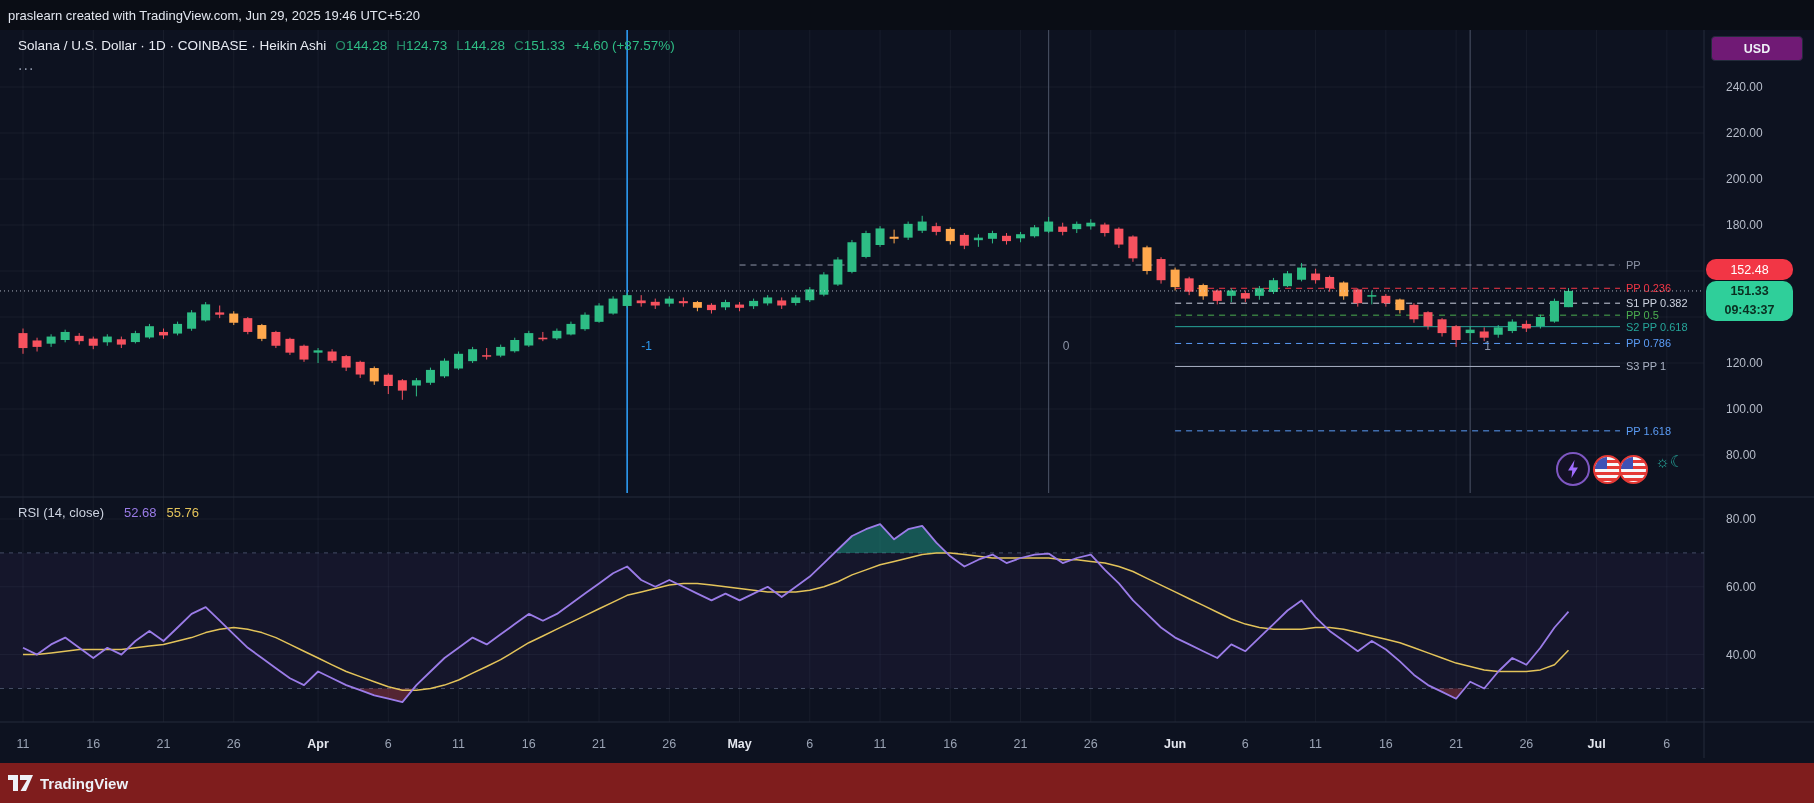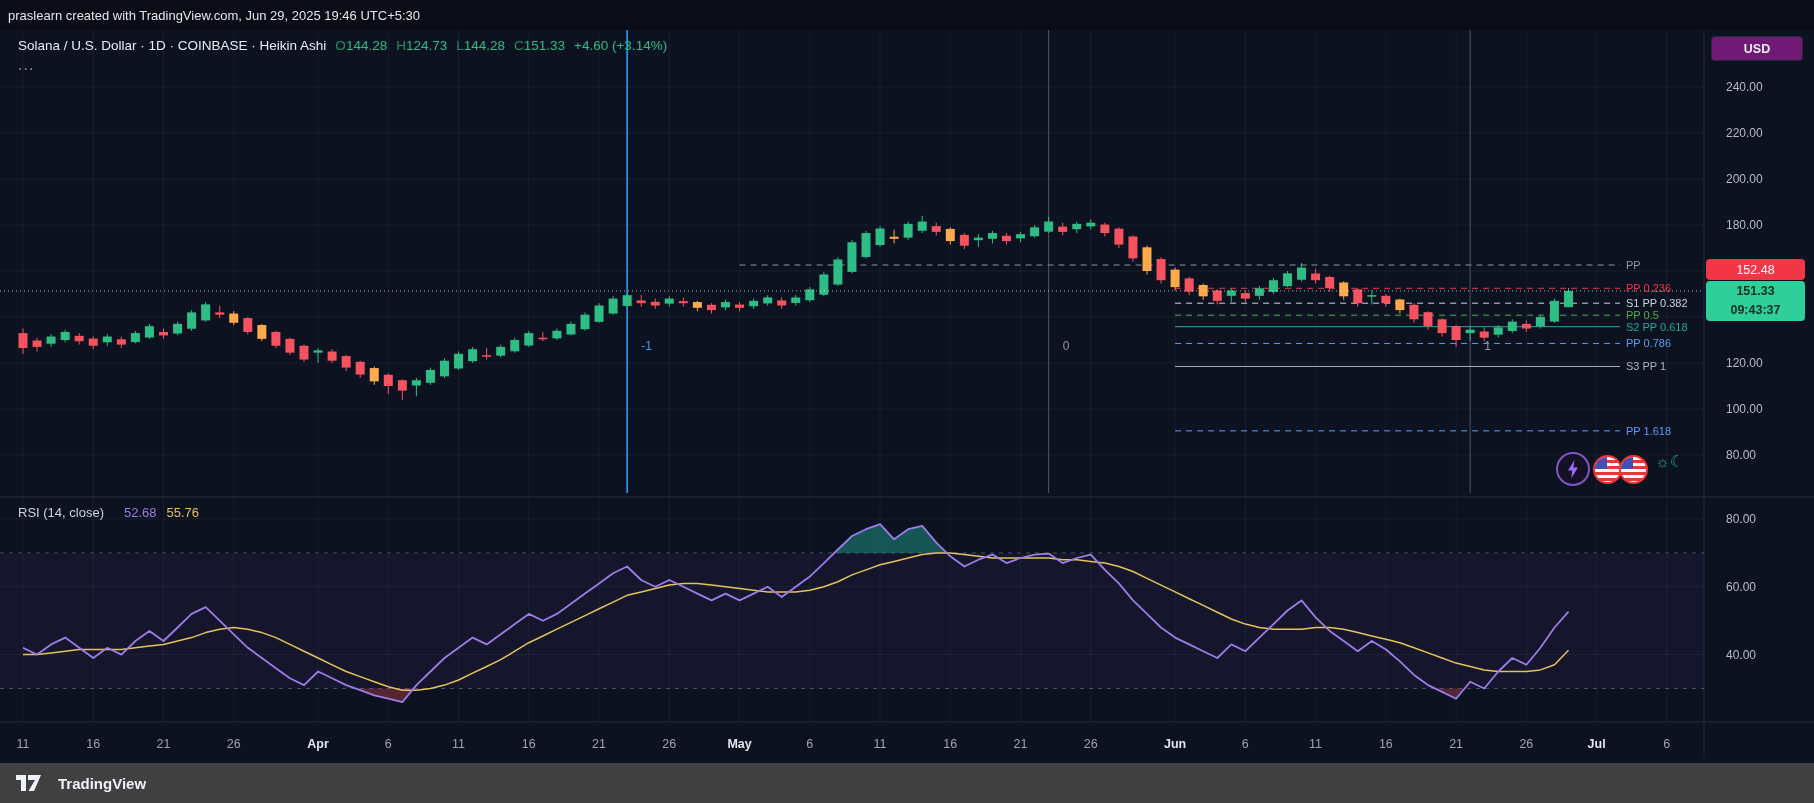--- a/index.html
+++ b/index.html
@@ -47,7 +47,7 @@
 <div class="app">
 
   <div class="topbar">
-    <span>praslearn created with TradingView.com, Jun 29, 2025 19:46 UTC+5:30</span>
+    <span>praslearn created with TradingView.com, Jun 29, 2025 19:46 UTC+5:20</span>
   </div>
 
   <svg id="chart-svg" width="1814" height="763">

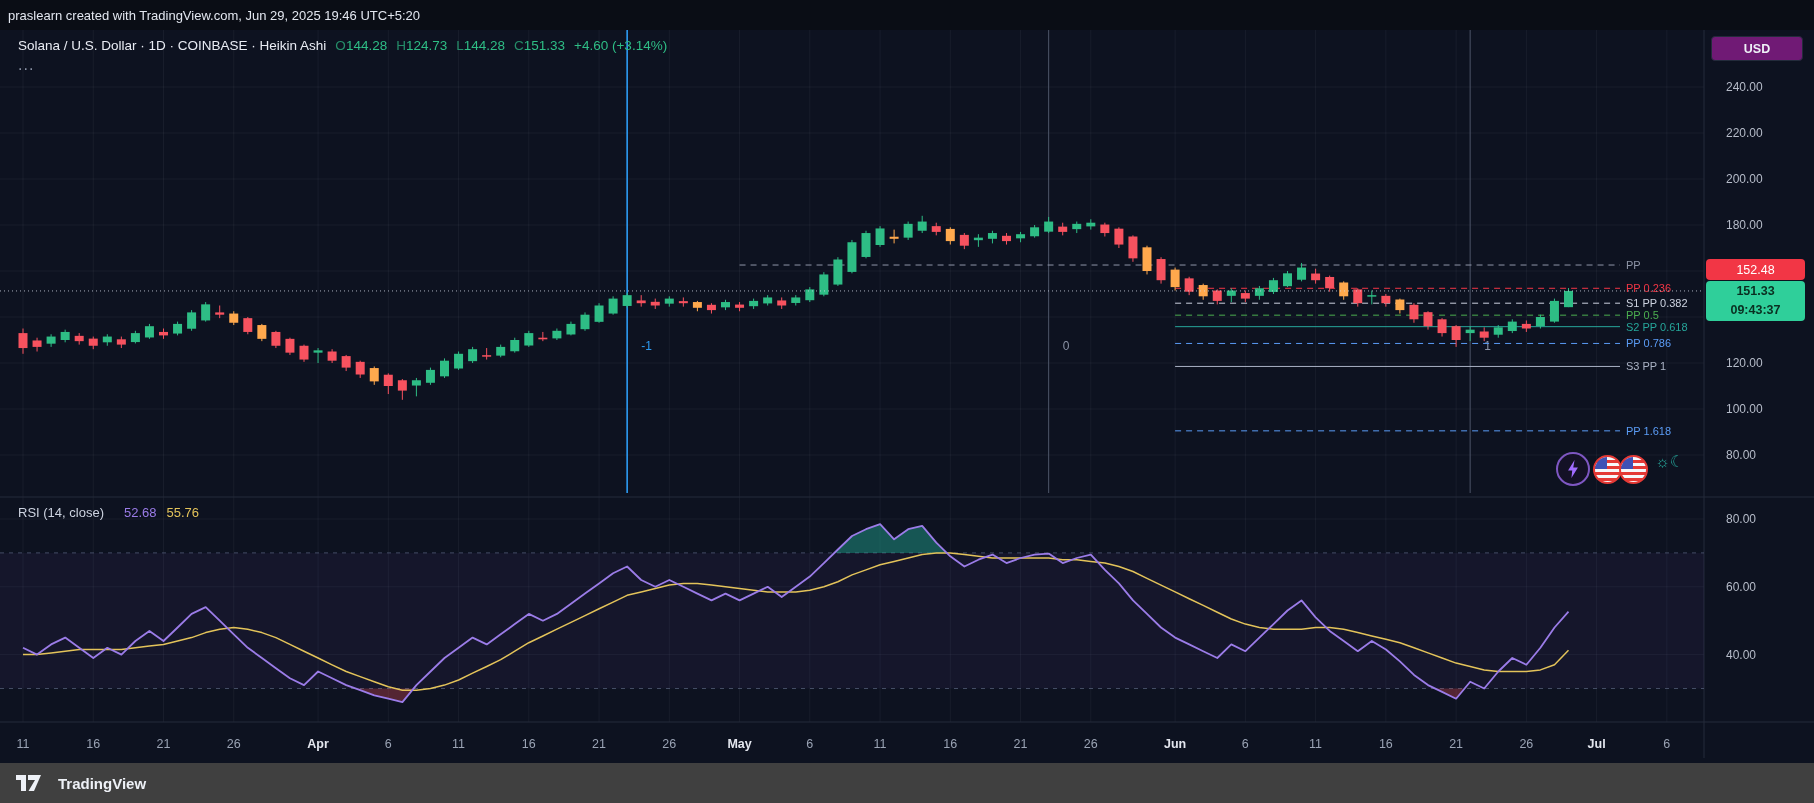--- a/index.html
+++ b/index.html
@@ -380,7 +380,7 @@
     </svg>
 
   <div class="legend">
-    <span>Solana / U.S. Dollar · 1D · COINBASE · Heikin Ashi</span><span class="ohlc"><span class="lt">O</span><span>144.28</span></span><span class="ohlc"><span class="lt">H</span><span>124.73</span></span><span class="ohlc"><span class="lt">L</span><span>144.28</span></span><span class="ohlc"><span class="lt">C</span><span>151.33</span></span><span class="chg">+4.60 (+3.14%)</span>
+    <span>Solana / U.S. Dollar · 1D · COINBASE · Heikin Ashi</span><span class="ohlc"><span class="lt">O</span><span>144.28</span></span><span class="ohlc"><span class="lt">H</span><span>124.73</span></span><span class="ohlc"><span class="lt">L</span><span>144.28</span></span><span class="ohlc"><span class="lt">C</span><span>151.33</span></span><span class="chg">+4.60 (+87.57%)</span>
   </div>
   <div class="ellipsis">...</div>
 

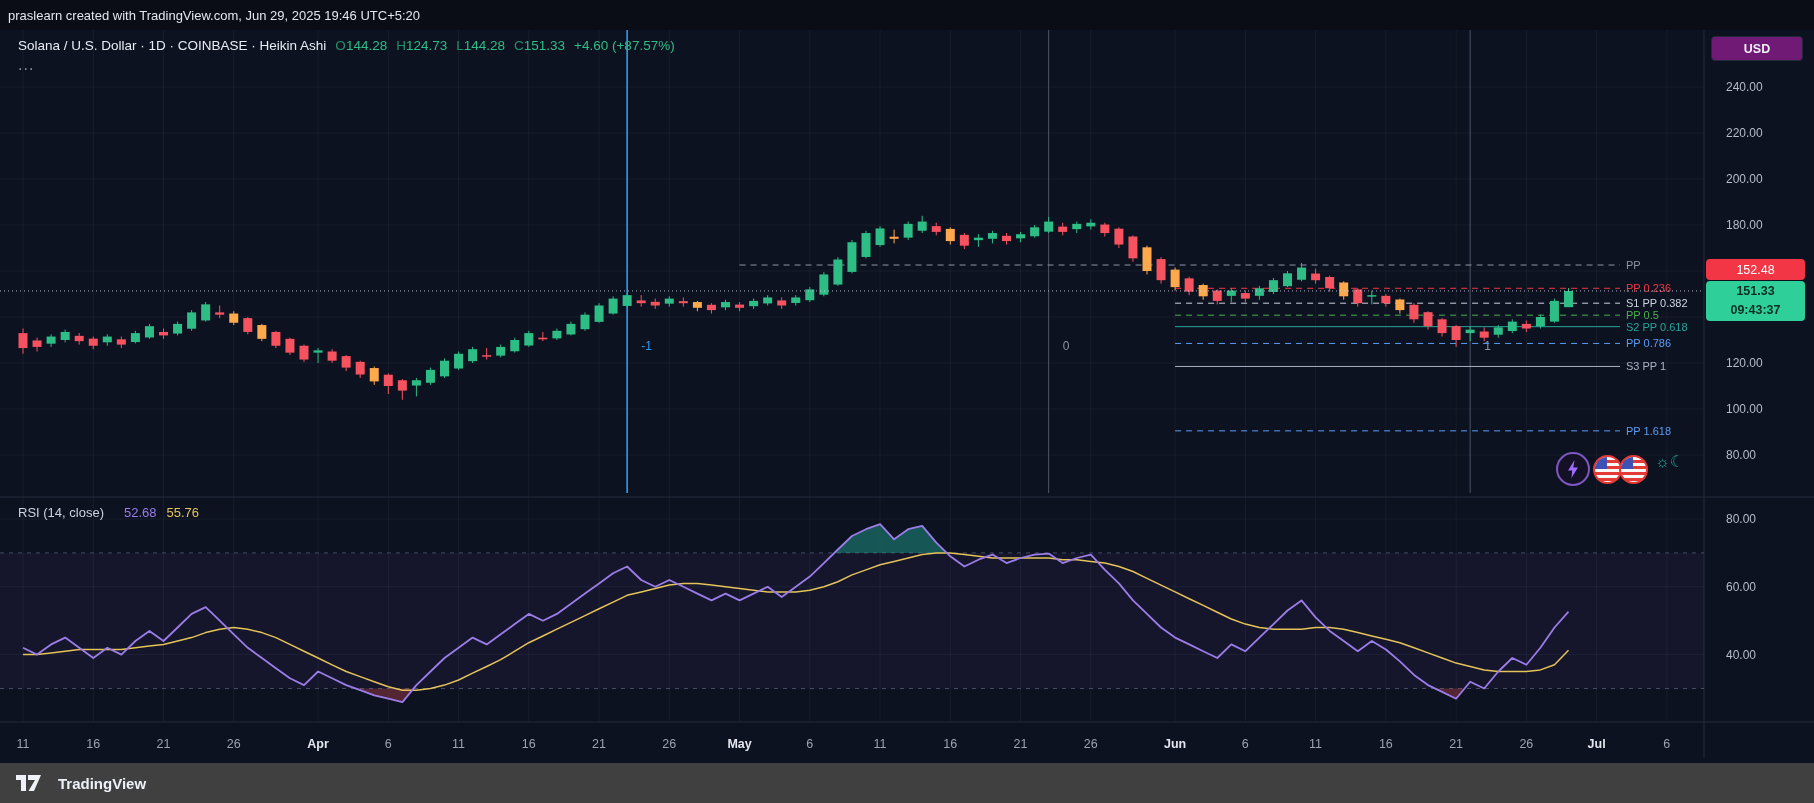--- a/index.html
+++ b/index.html
@@ -21,7 +21,7 @@
   .usd-btn{position:absolute;left:1711px;top:36px;width:92px;height:25px;background:#701a75;
            color:#eef1f7;font-size:12.5px;font-weight:700;border:1px solid #232b3b;border-radius:4px;
            font-family:"Liberation Sans",sans-serif;cursor:pointer;}
-  .badge{position:absolute;left:1706px;width:99px;border-radius:4px;display:flex;
+  .badge{position:absolute;left:1706px;width:87px;border-radius:10px;display:flex;
          align-items:center;justify-content:center;font-size:12.5px;}
   .badge.red{top:259px;height:21px;background:#f23645;color:#ffffff;}
   .badge.green{top:281px;height:40px;background:#2fcf9a;color:#0a2f21;flex-direction:column;

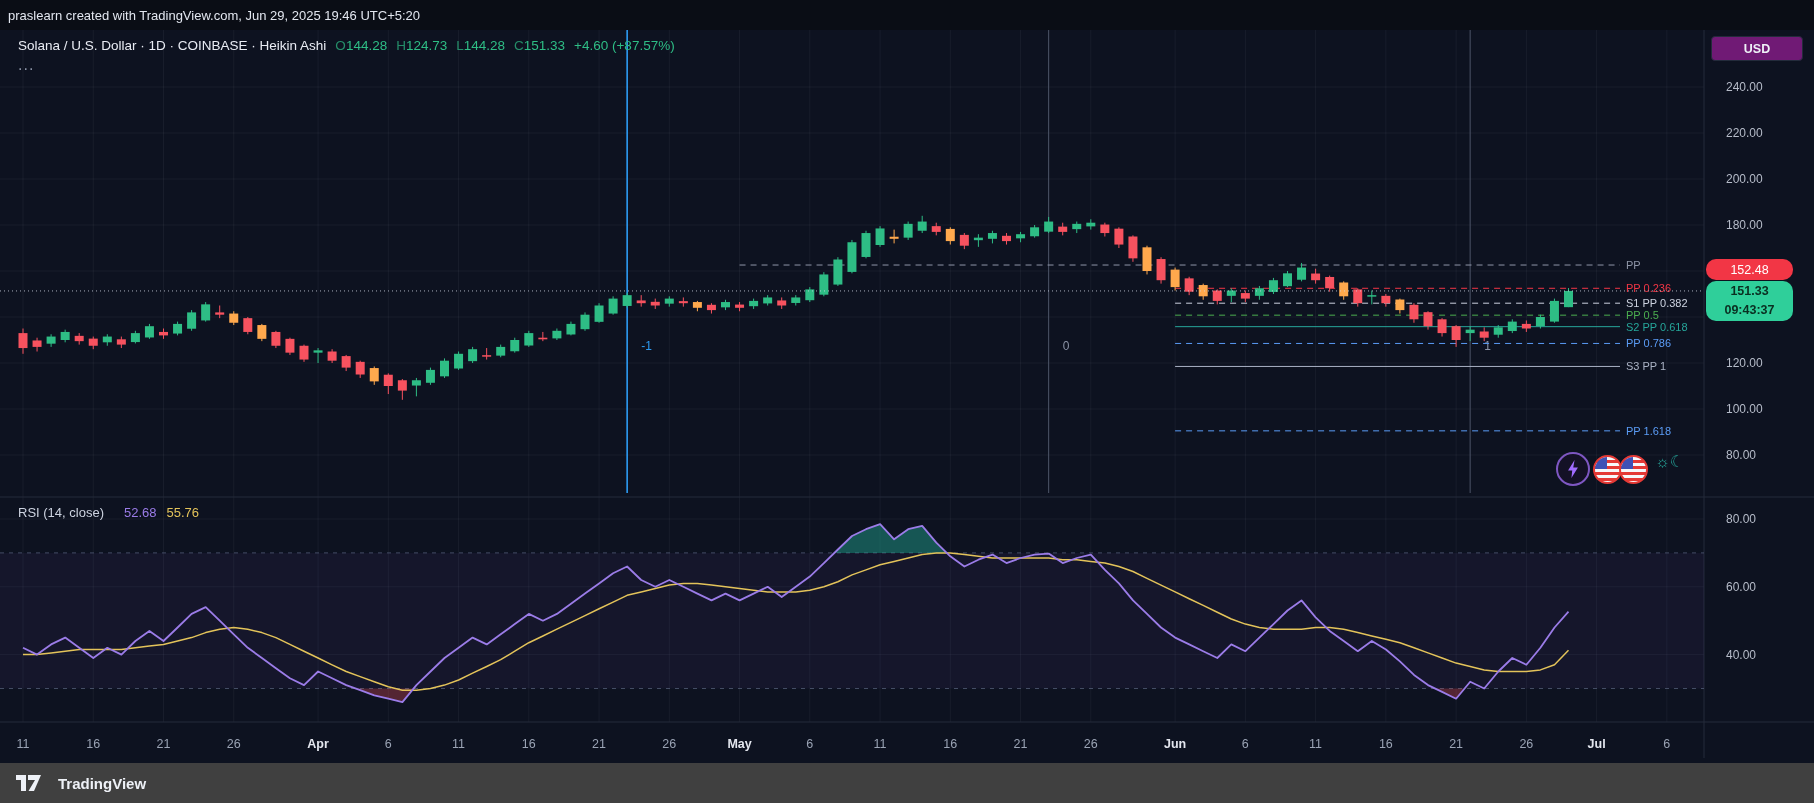--- a/index.html
+++ b/index.html
@@ -37,8 +37,8 @@
   .flag1{left:1593px;top:455px;}
   .flag2{left:1619px;top:455px;}
   .daynight{position:absolute;left:1655px;top:452px;color:#26a69a;font-size:16px;cursor:pointer;}
-  .bottombar{position:absolute;left:0;top:763px;width:100%;height:40px;background:#404040;
-             display:flex;align-items:center;gap:16px;padding-left:16px;box-sizing:border-box;}
+  .bottombar{position:absolute;left:0;top:763px;width:100%;height:40px;background:#7f1d1d;
+             display:flex;align-items:center;gap:6px;padding-left:8px;box-sizing:border-box;}
   .brand{color:#eef1f7;font-size:15px;font-weight:700;}
 </style>
 </head>

